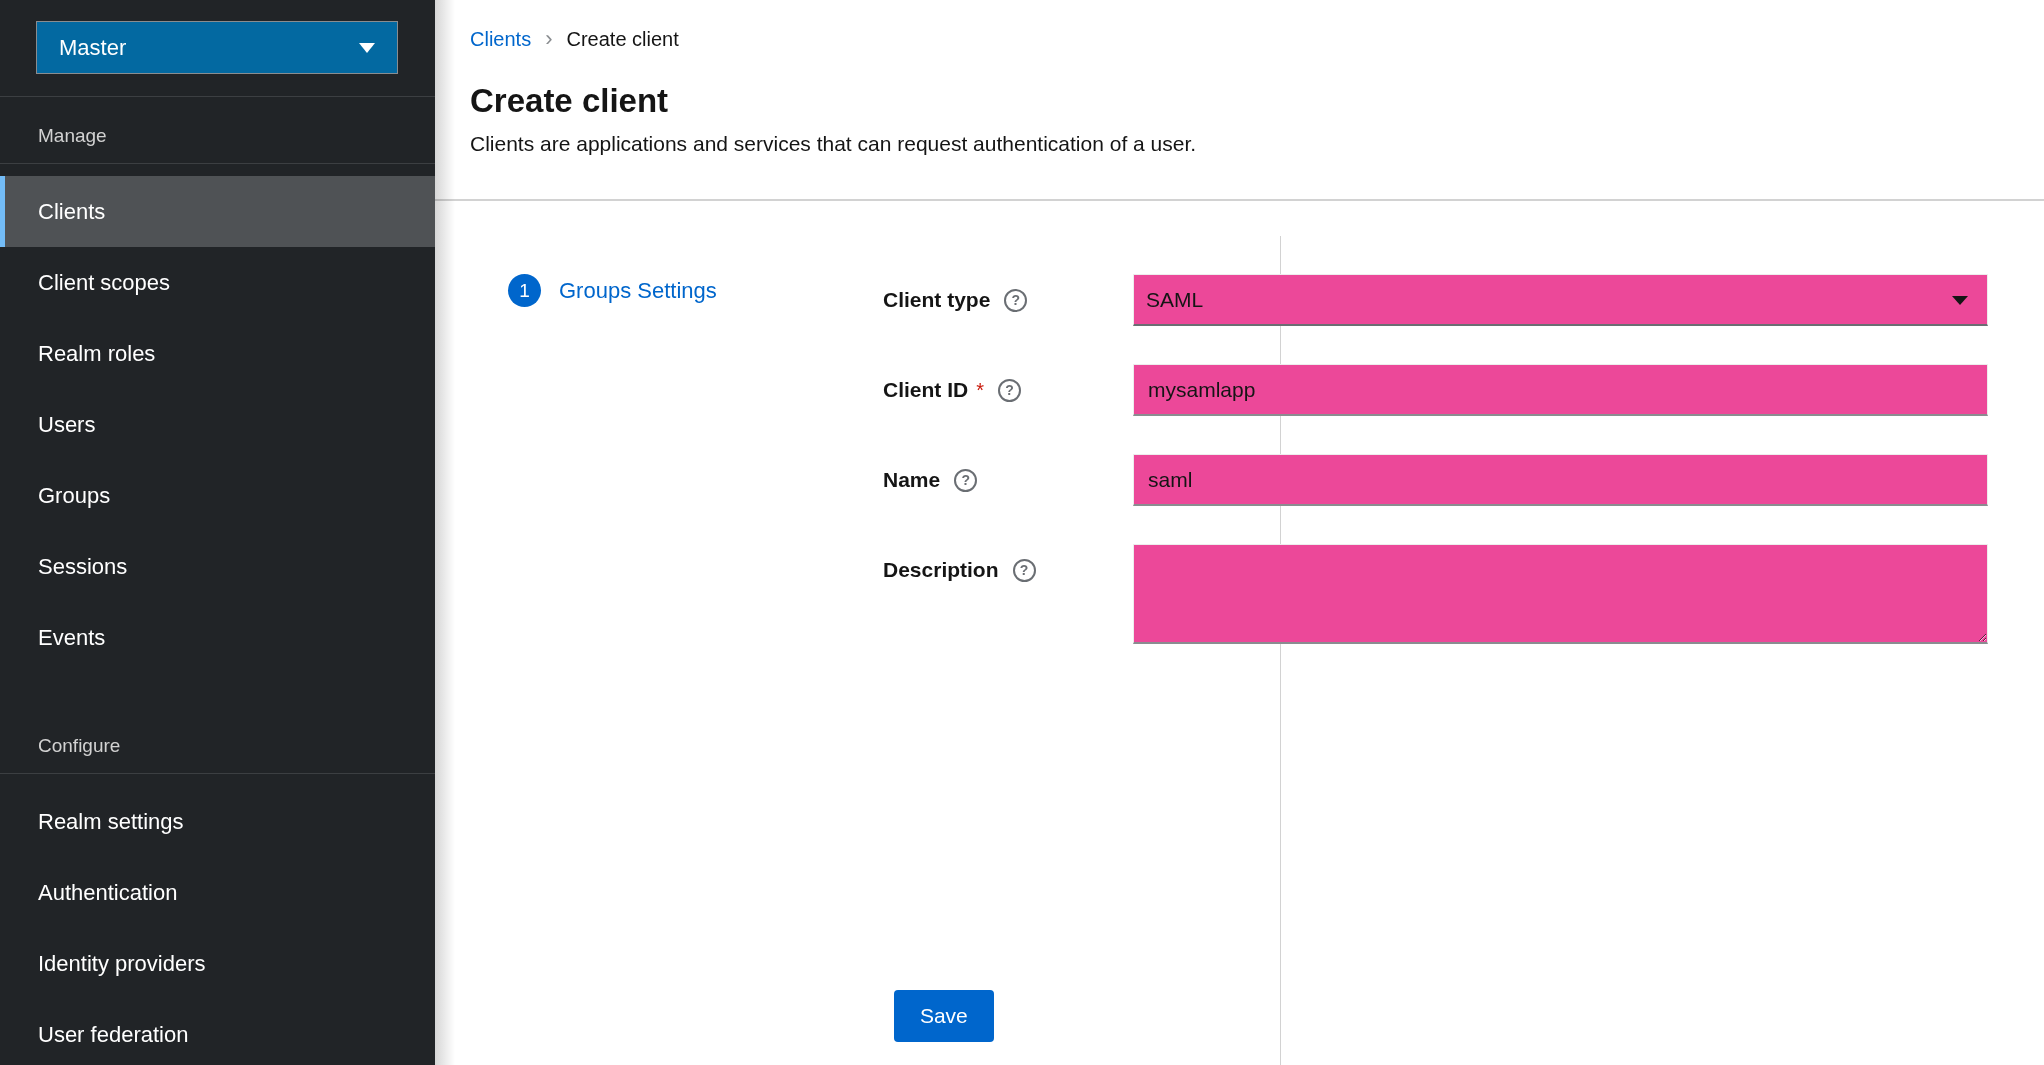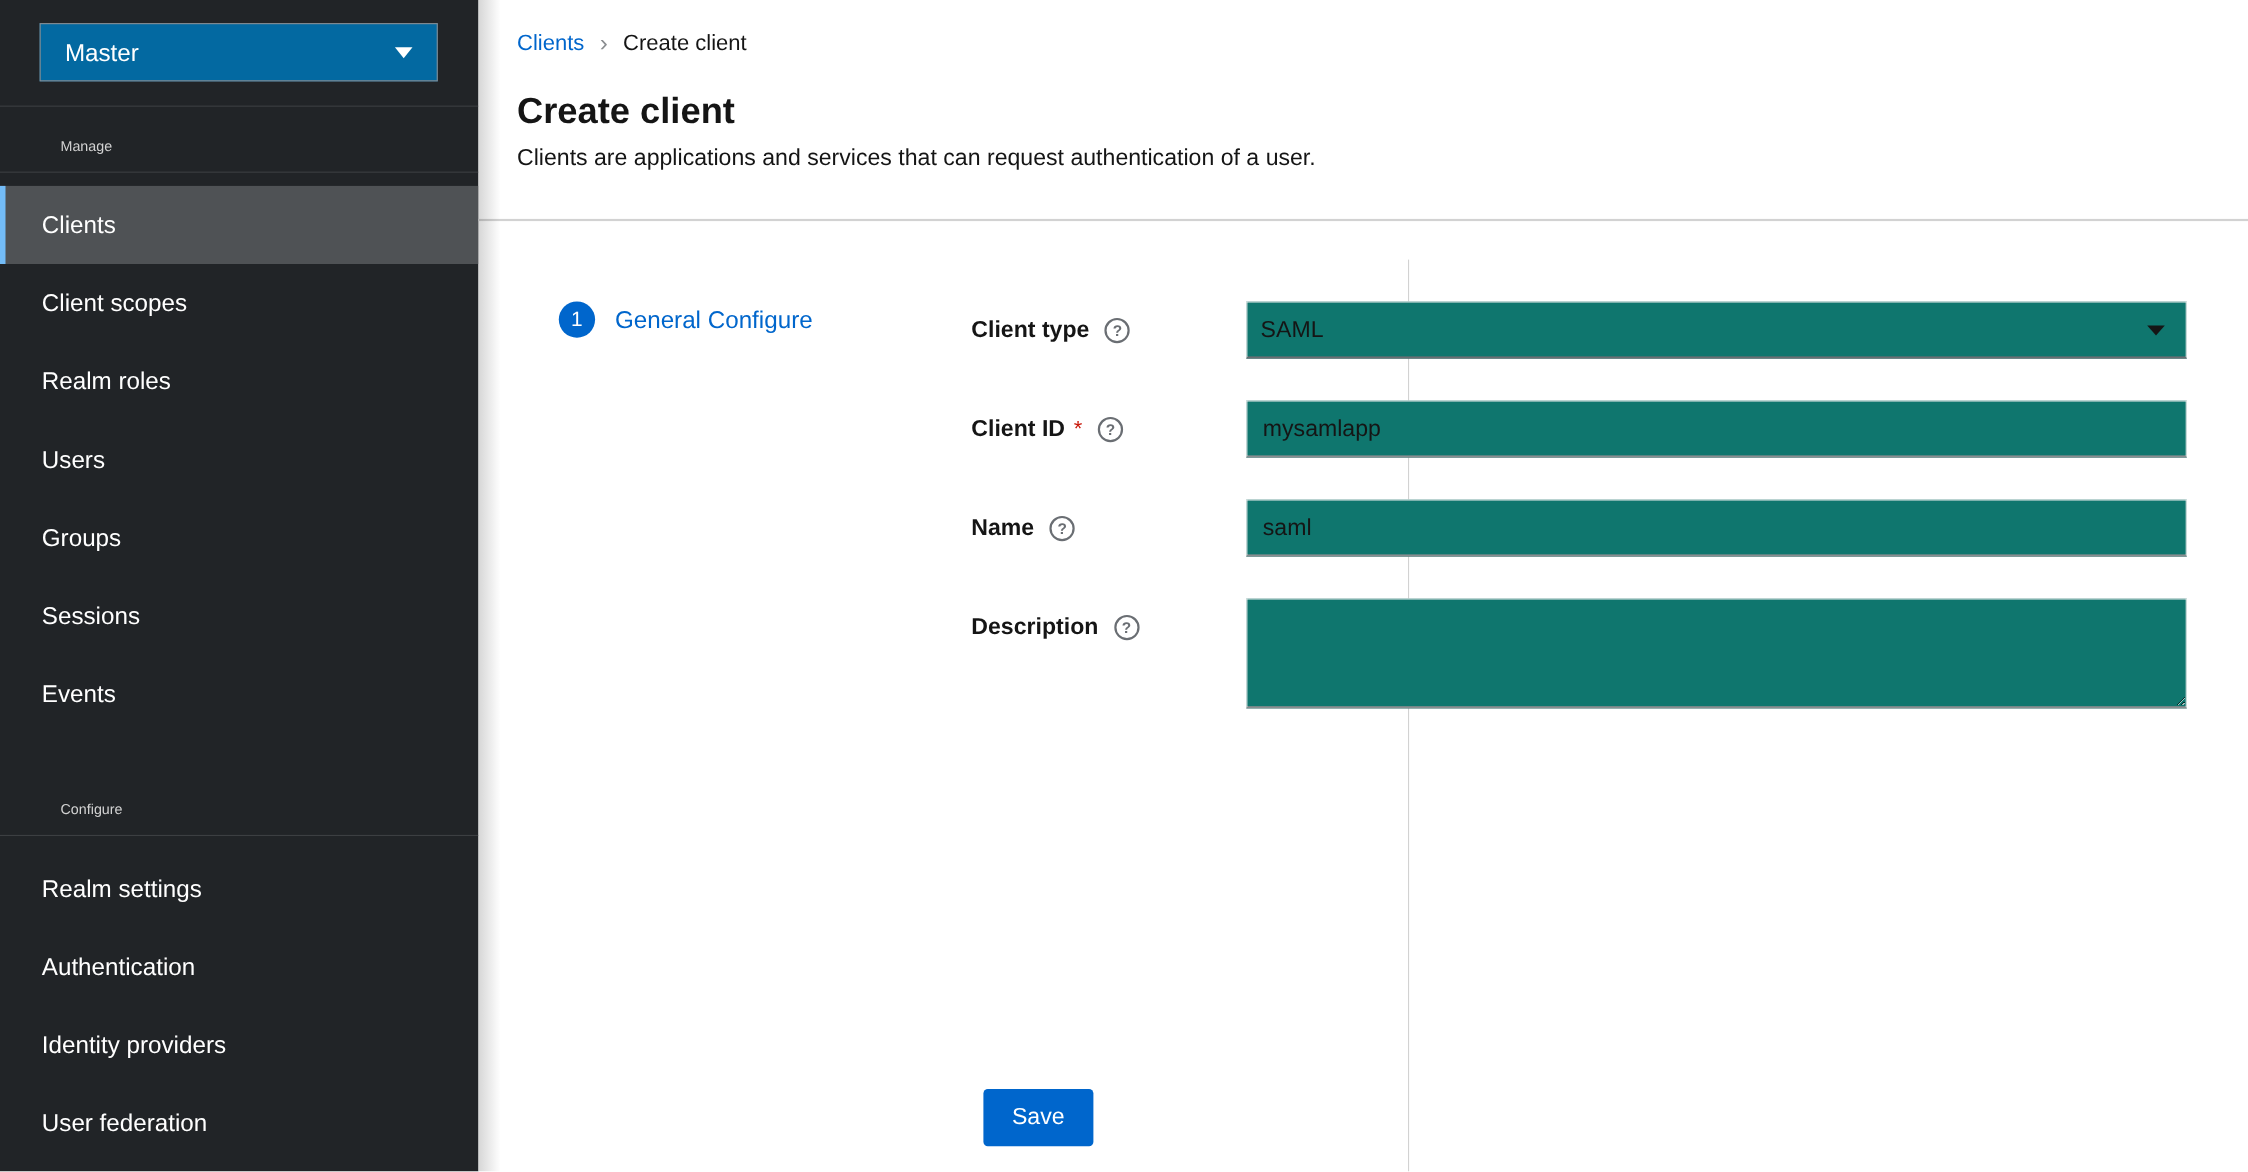--- a/index.html
+++ b/index.html
@@ -41,9 +41,9 @@
   }
   .nav-section-title {
     color: #d2d2d2;
-    font-size: 13px;
+    font-size: 19px;
     font-weight: 400;
-    padding: 28px 0 16px 55px;
+    padding: 28px 0 16px 38px;
   }
   .nav-section-title.second { padding-top: 62px; }
   .nav-divider {

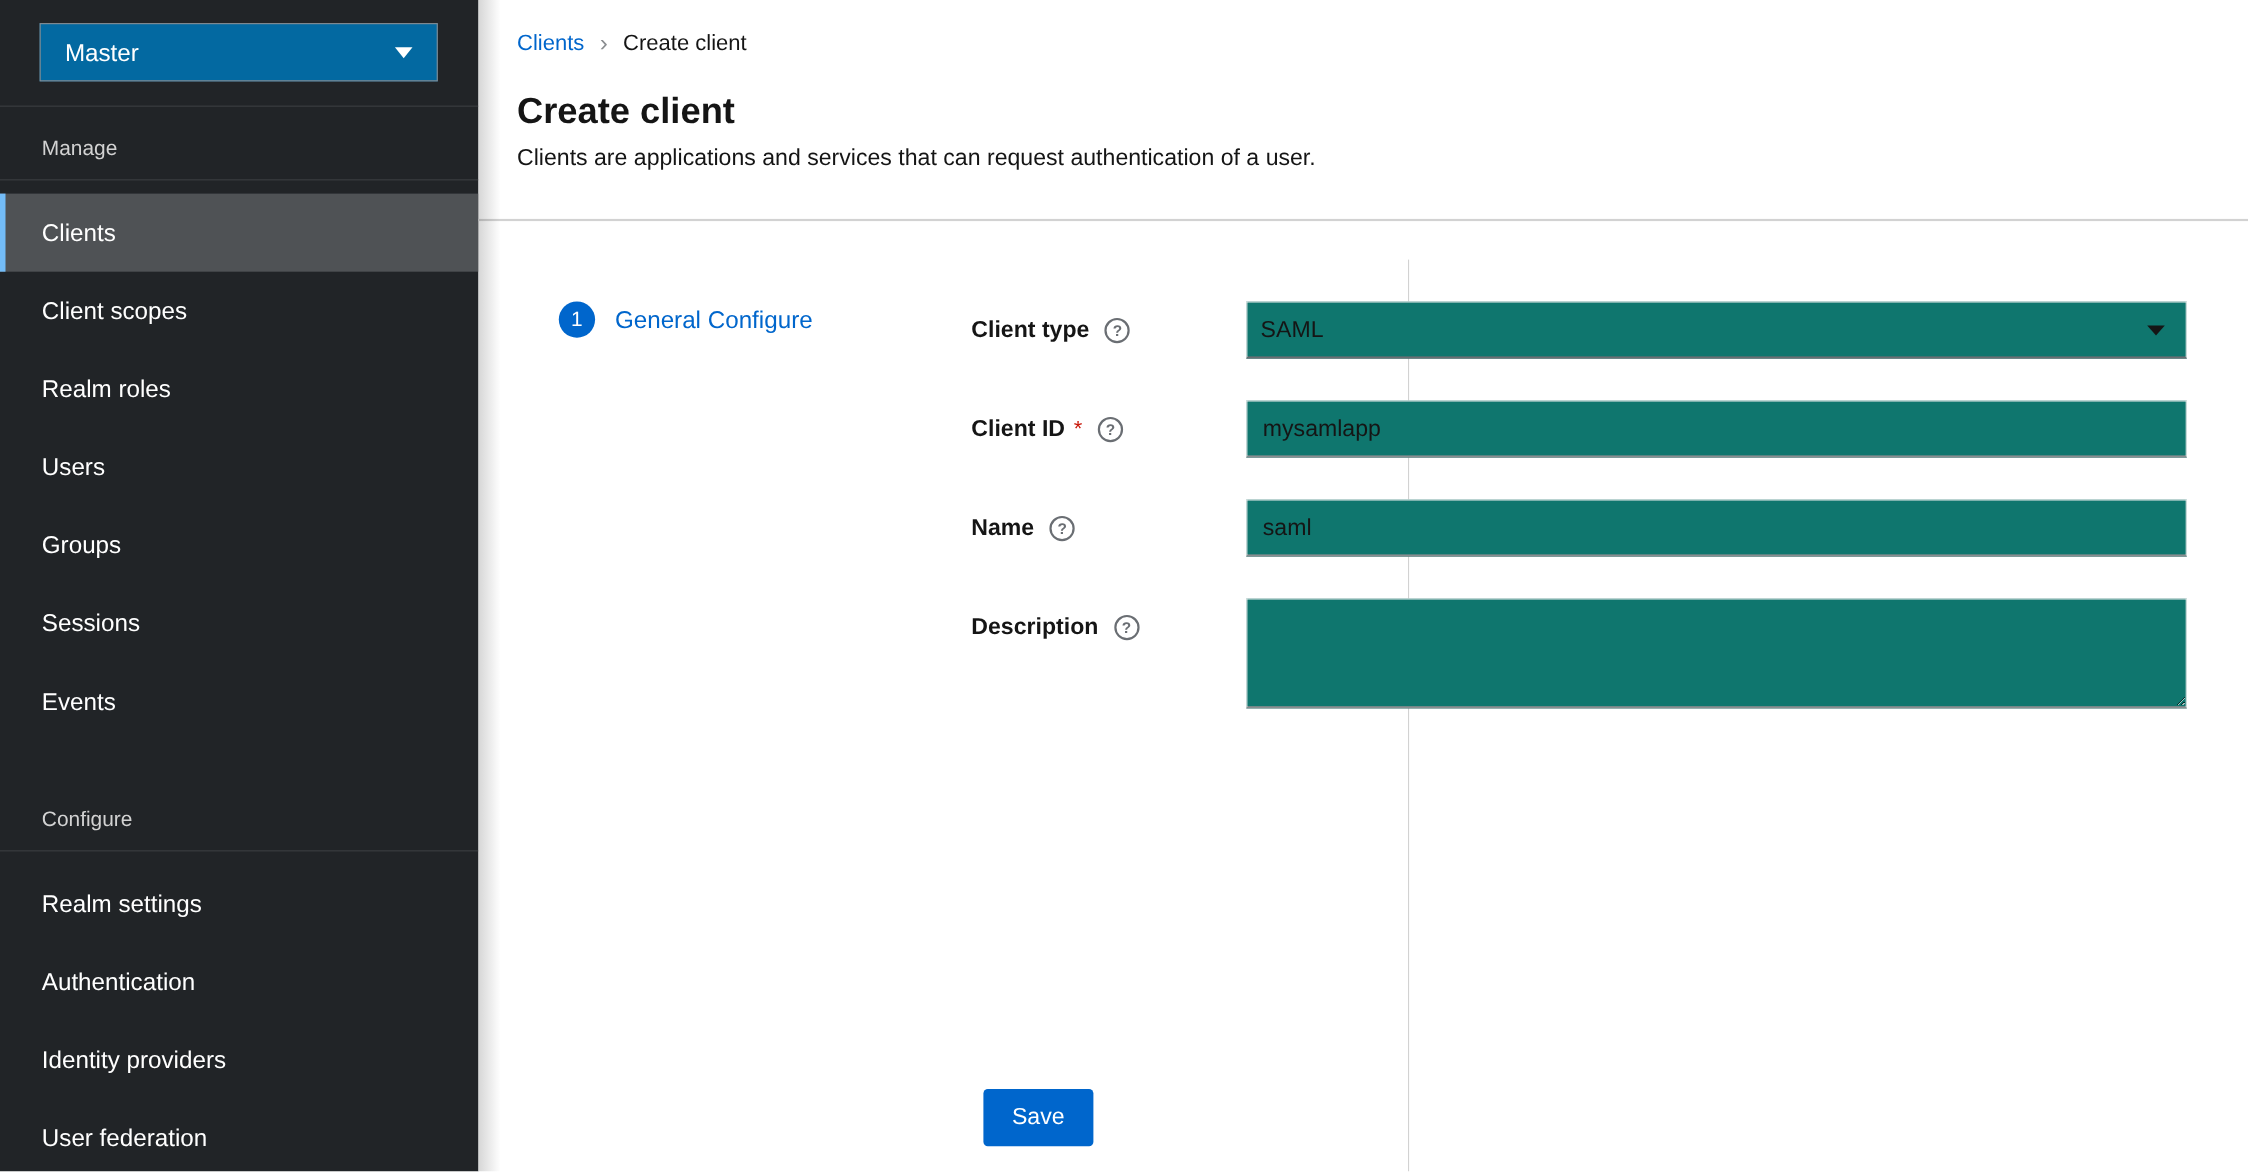--- a/index.html
+++ b/index.html
@@ -234,7 +234,7 @@
 
   <div class="wizard-step">
     <span class="step-circle">1</span>
-    <span class="step-label">General Configure</span>
+    <span class="step-label">Groups Settings</span>
   </div>
   <div class="wizard-divider"></div>
 

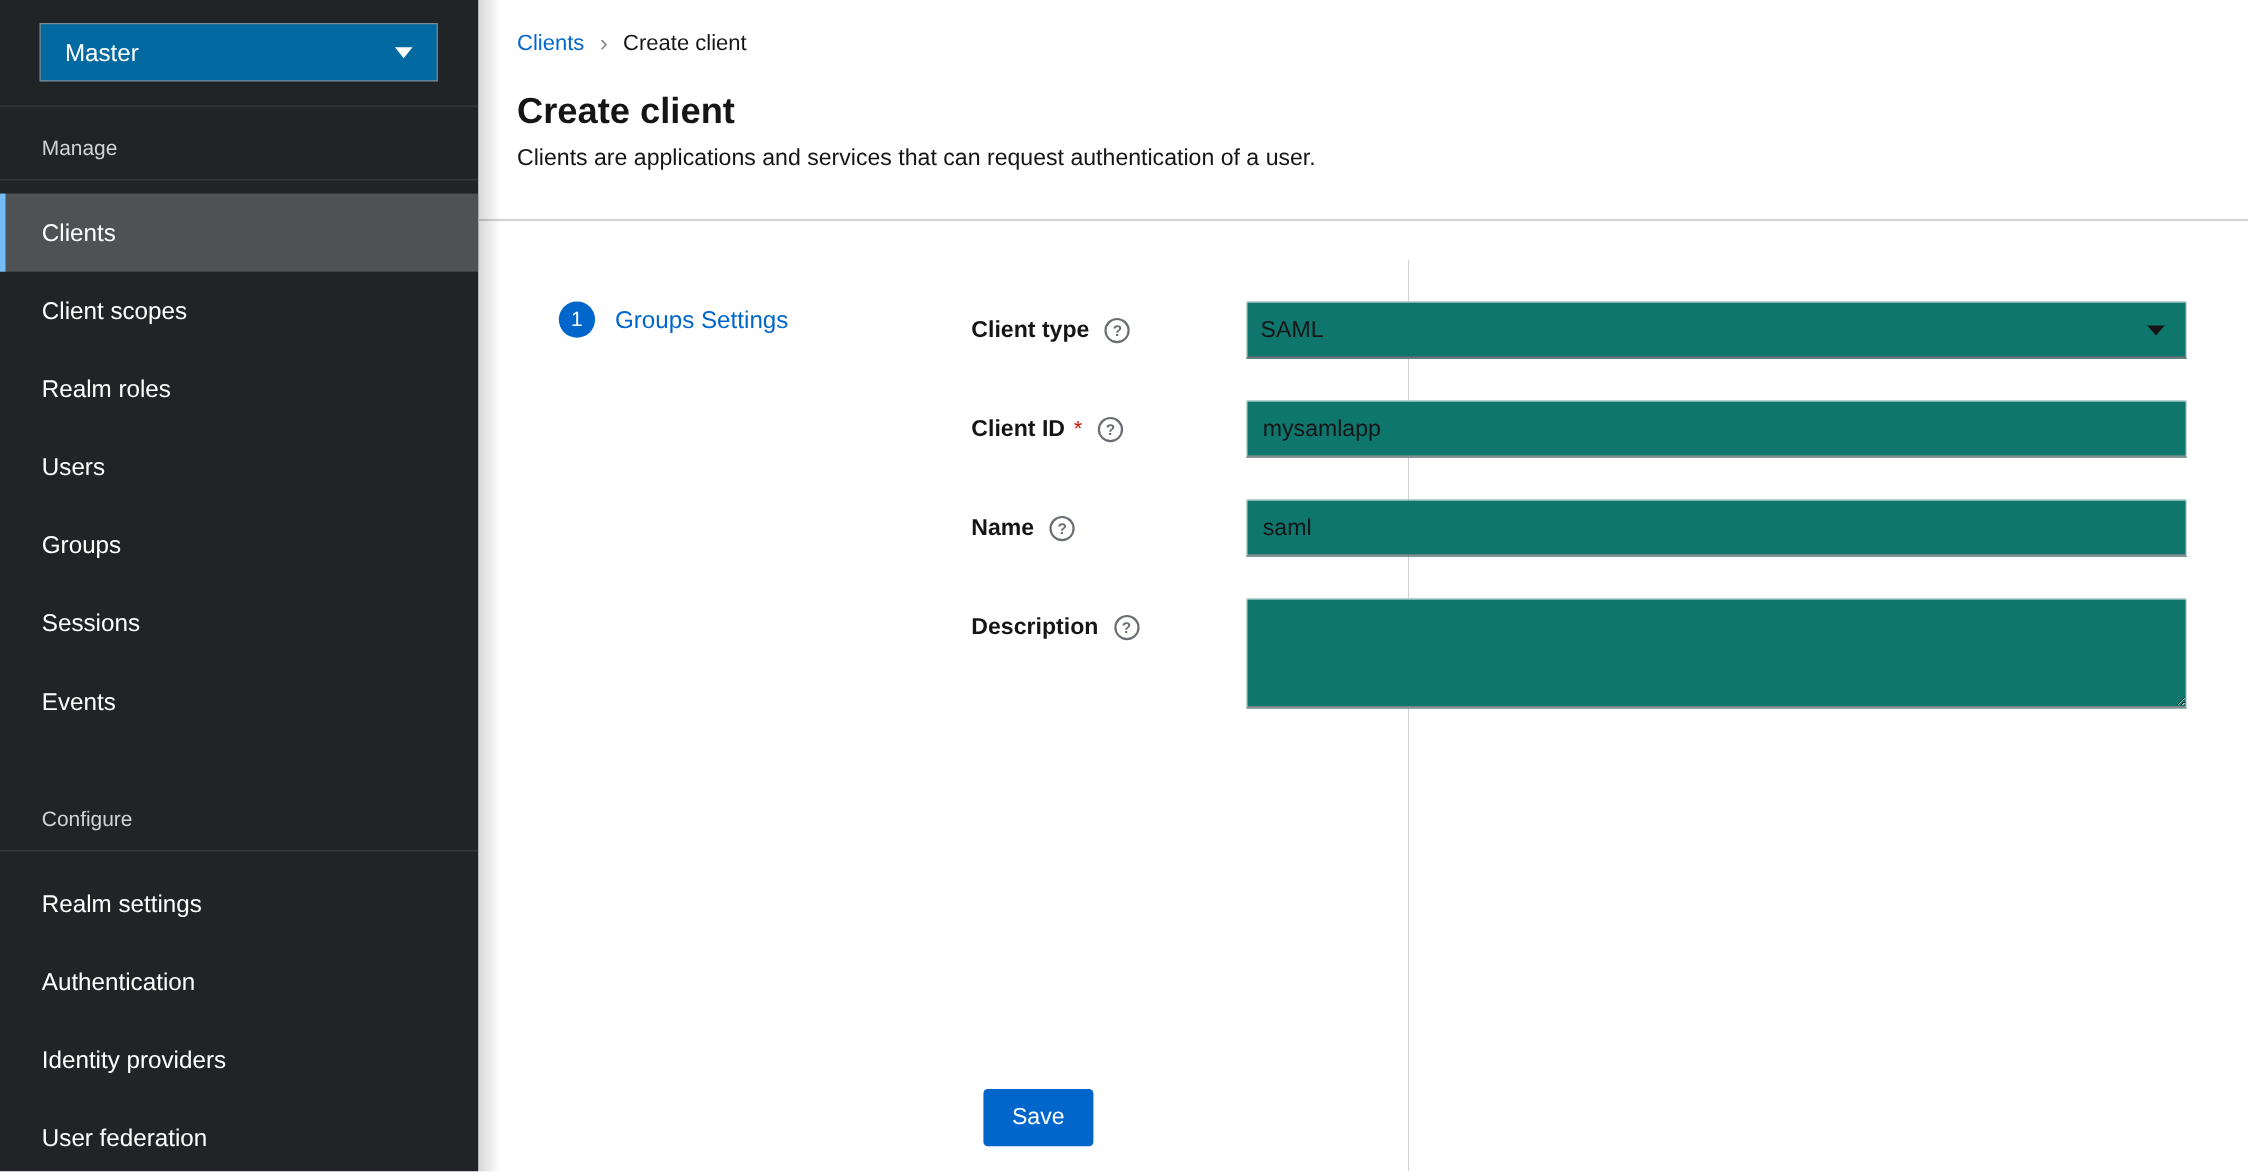--- a/index.html
+++ b/index.html
@@ -145,7 +145,7 @@
     font-family: inherit;
     font-size: 21px;
     color: #151515;
-    background: #0f766e;
+    background: #ec4899;
     border: 1px solid #ededed;
     border-bottom: 2px solid #8a8d90;
     outline: none;

